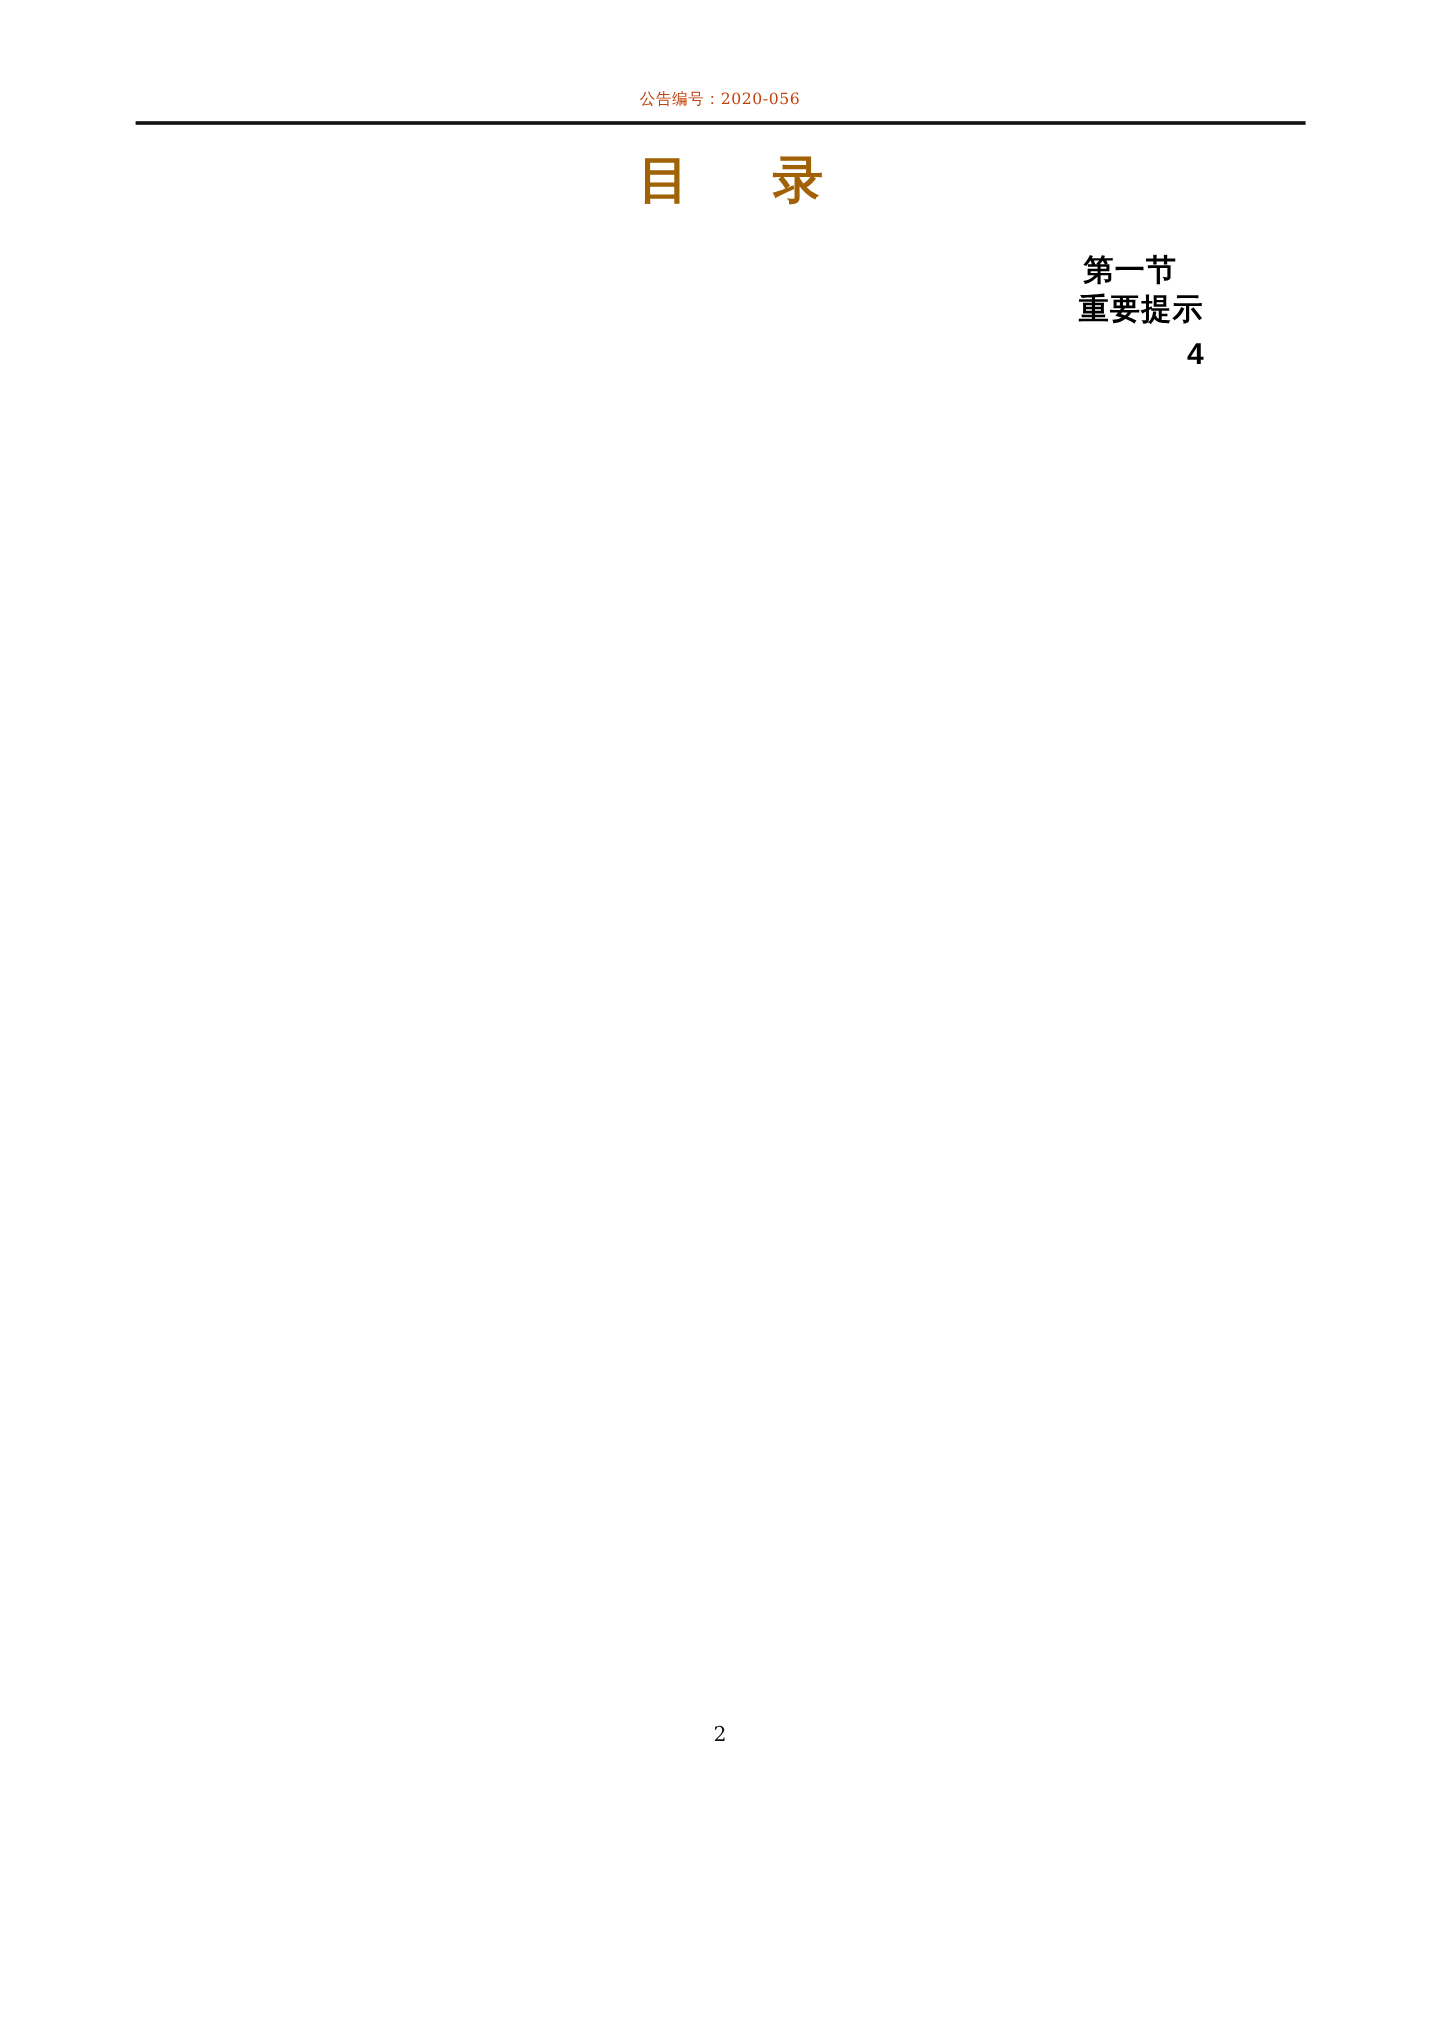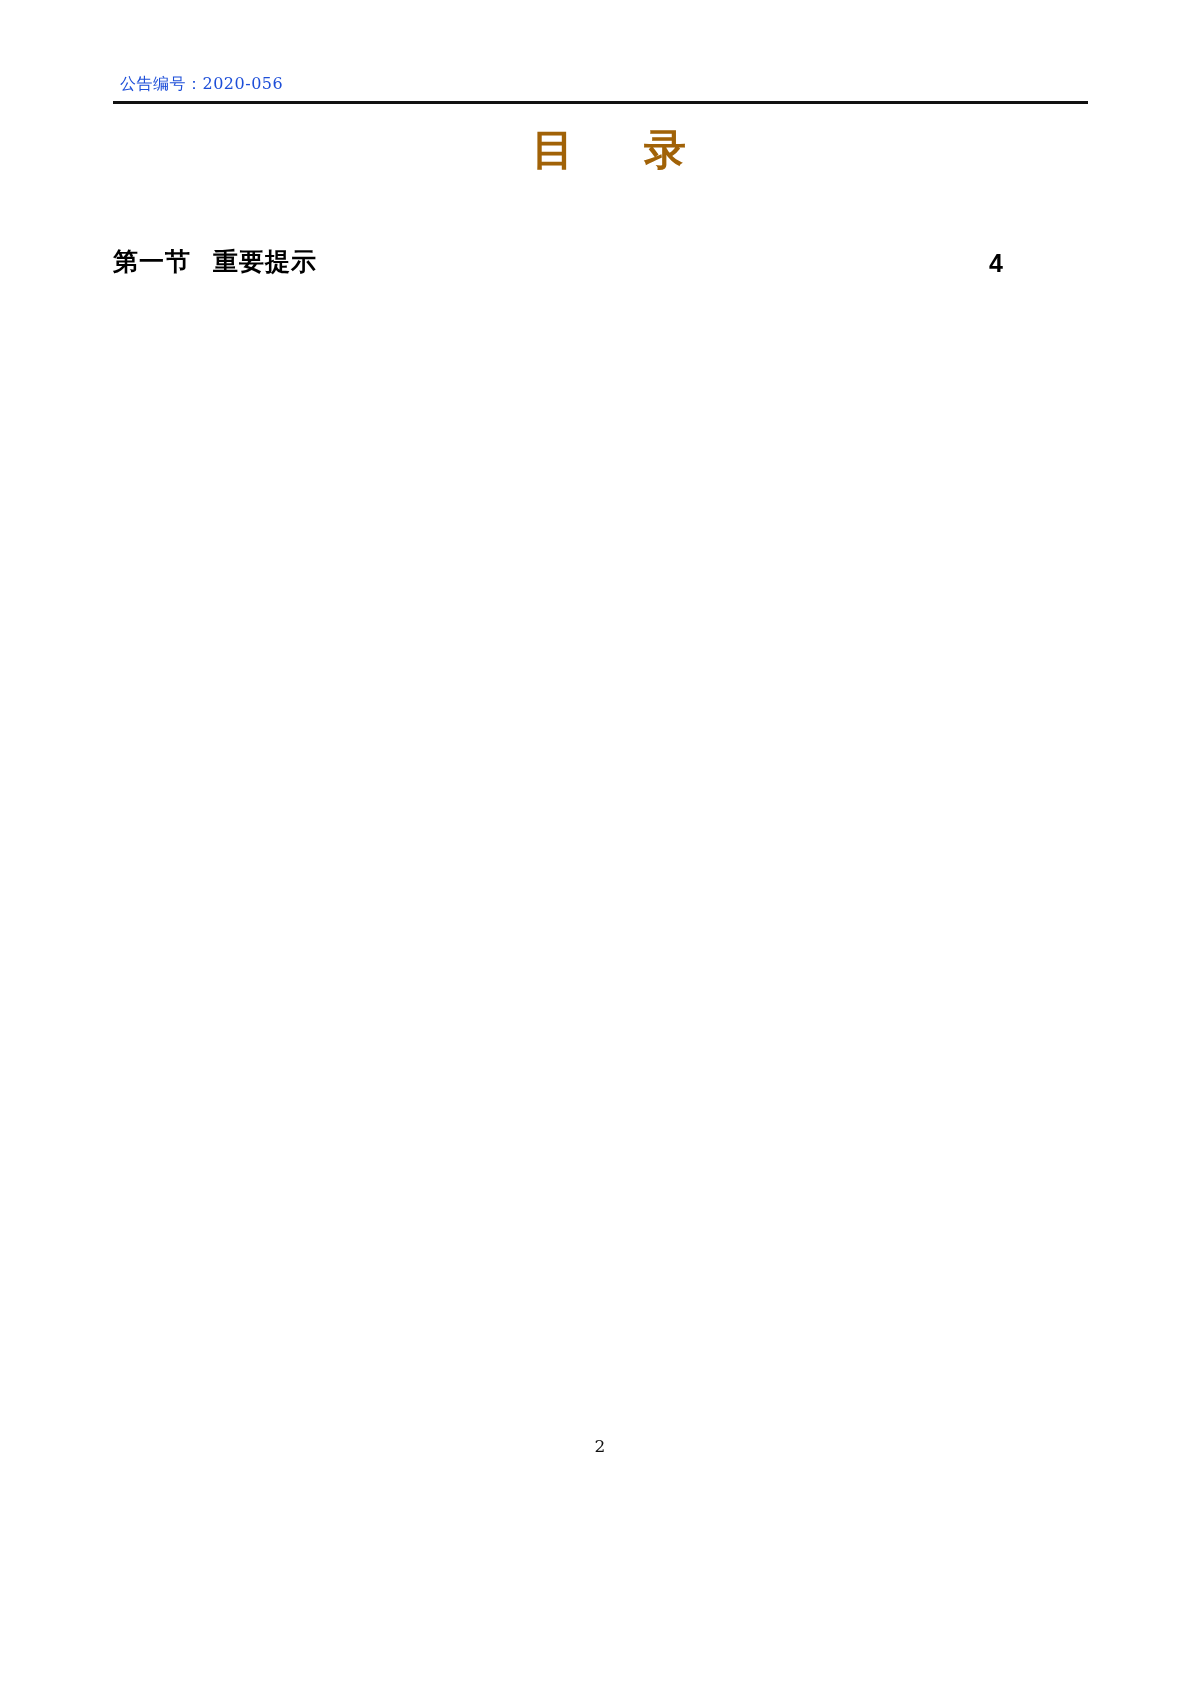--- a/index.html
+++ b/index.html
@@ -29,11 +29,11 @@
     top: 74px;
     left: 120px;
     right: 120px;
-    text-align: left;
+    text-align: center;
     font-family: "DejaVu Serif", "Liberation Serif", serif;
-    font-size: 16px;
+    font-size: 13px;
     letter-spacing: 0.5px;
-    color: #1d4ed8;
+    color: #c2410c;
   }
 
   

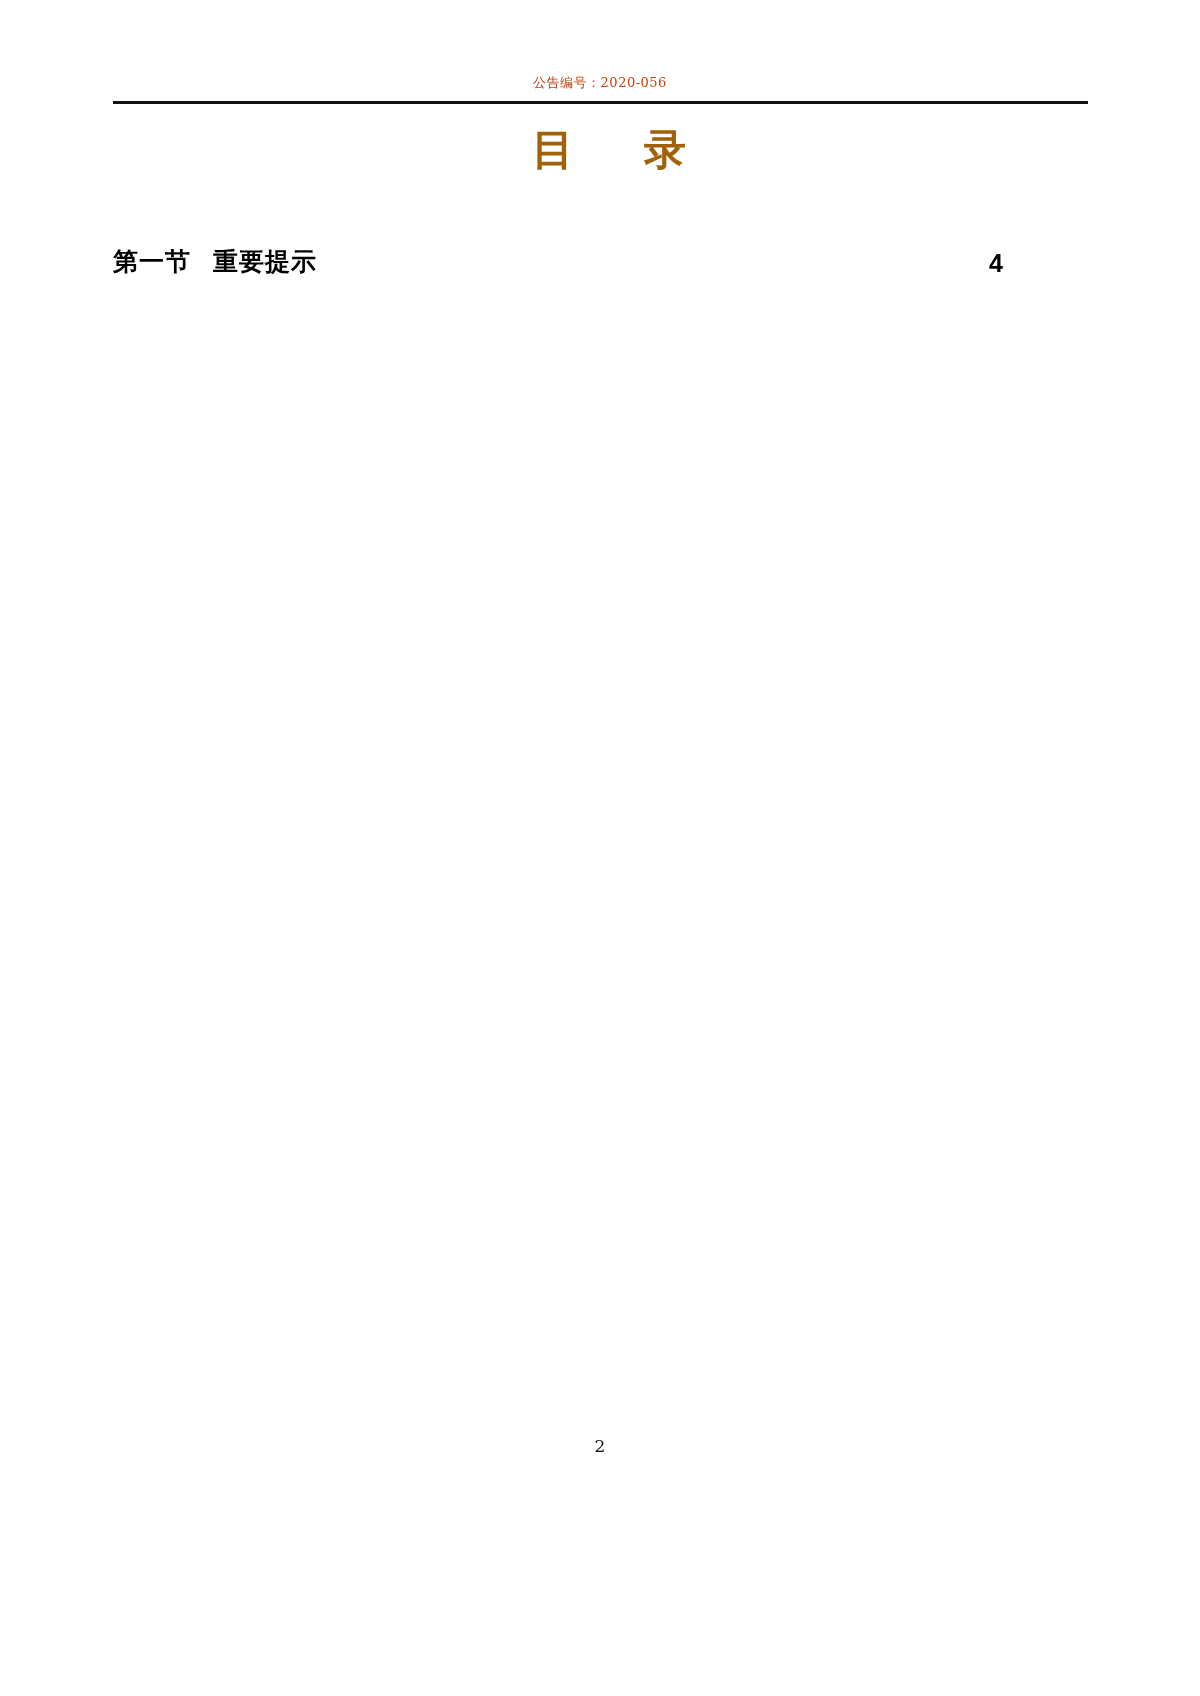--- a/index.html
+++ b/index.html
@@ -75,6 +75,7 @@
     font-weight: 700;
     color: #000000;
     white-space: nowrap;
+    flex-direction: column;
   }
   .toc-section {
     width: 100px;

